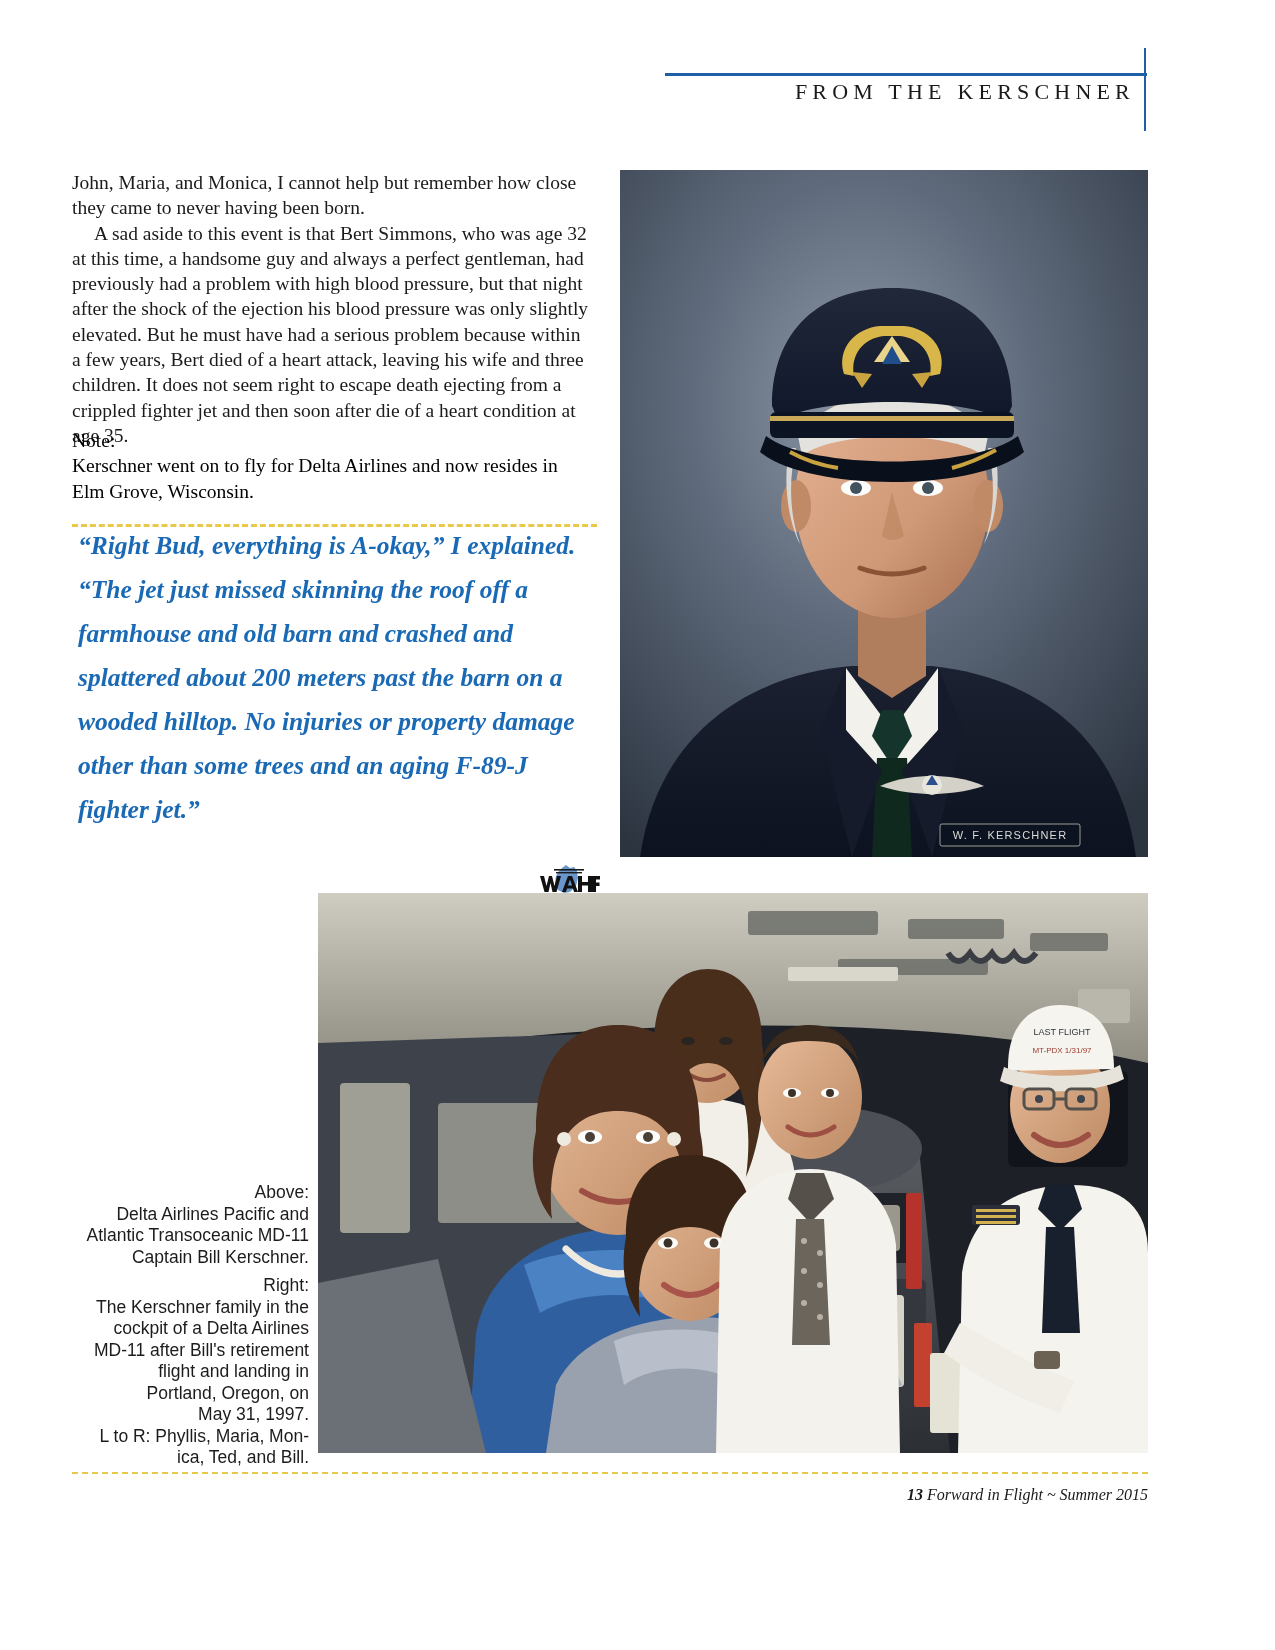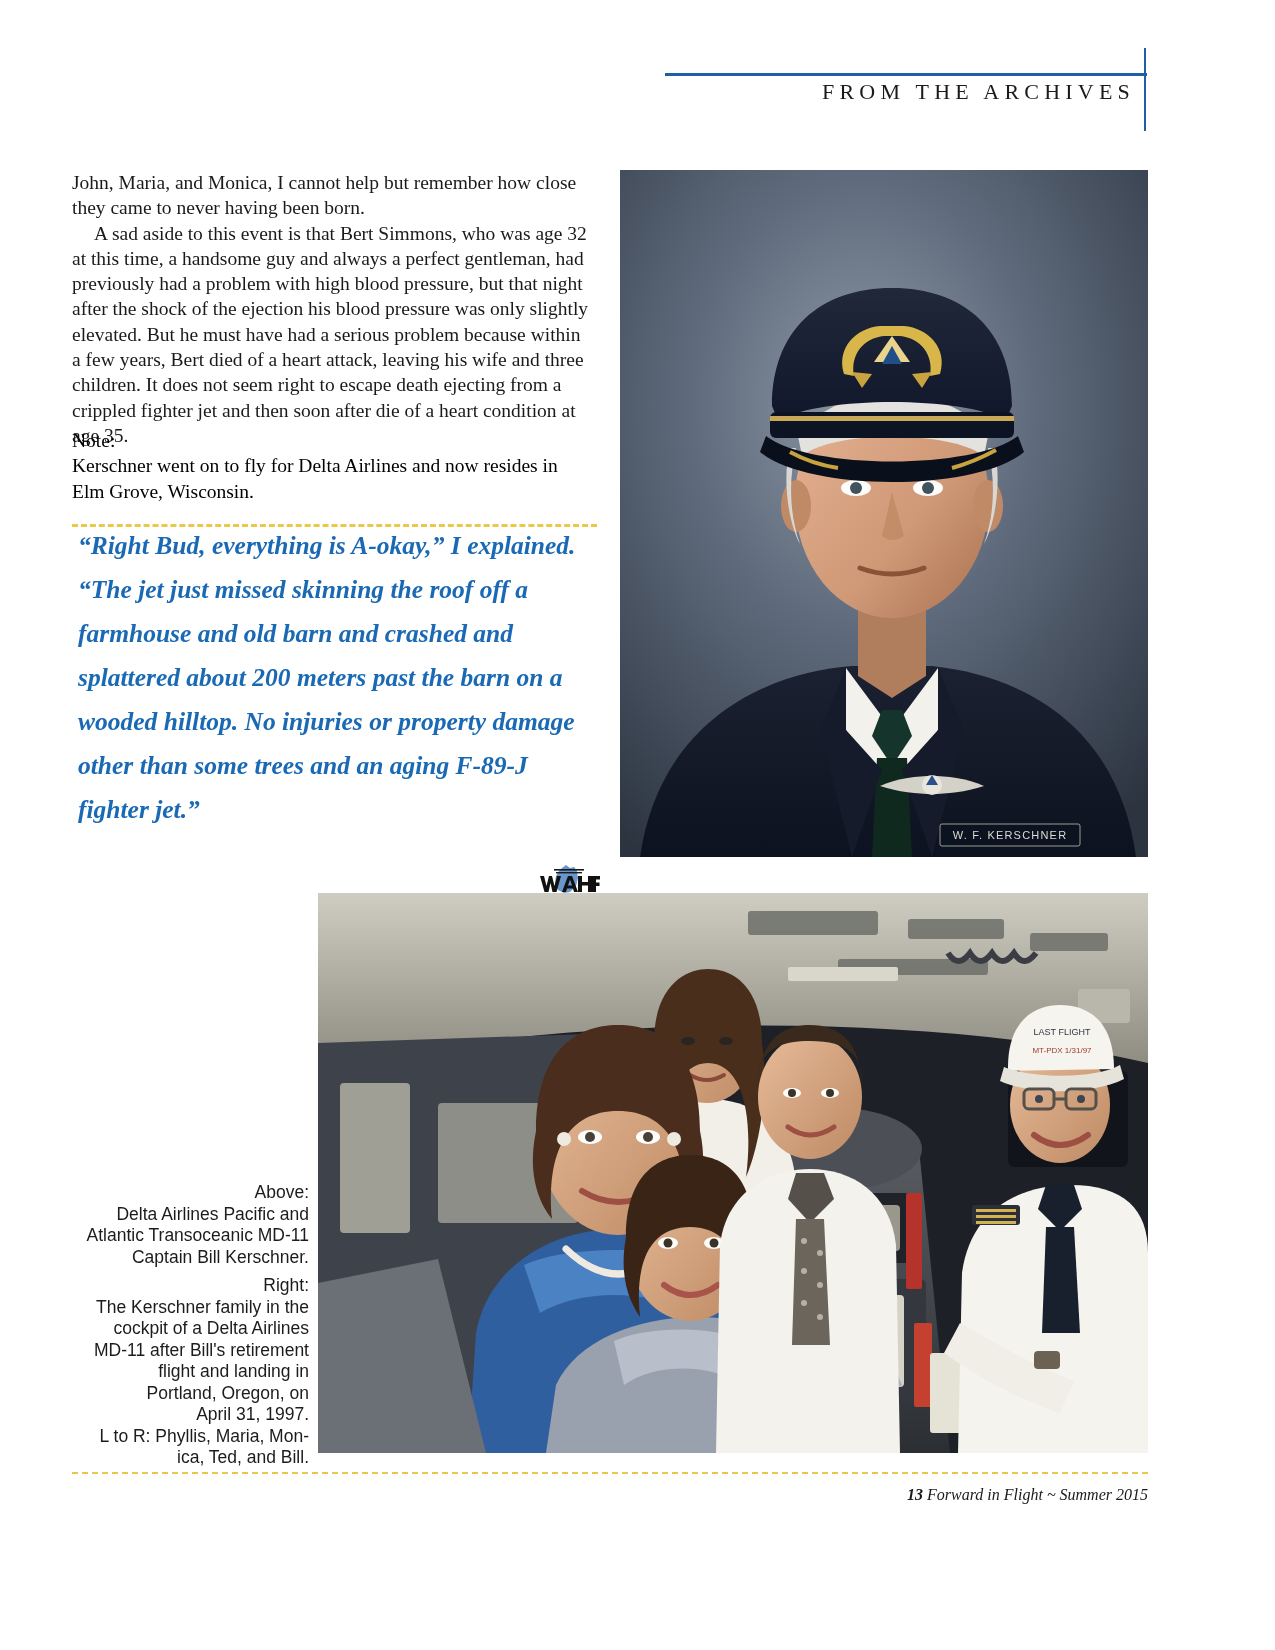--- a/index.html
+++ b/index.html
@@ -177,7 +177,7 @@
 
 <div class="header-rule-h"></div>
 <div class="header-rule-v"></div>
-<div class="header-title">FROM THE ARCHIVES</div>
+<div class="header-title">FROM THE KERSCHNER</div>
 
 <div class="body-col">
   <p>John, Maria, and Monica, I cannot help but remember how close they came to never having been born.</p>

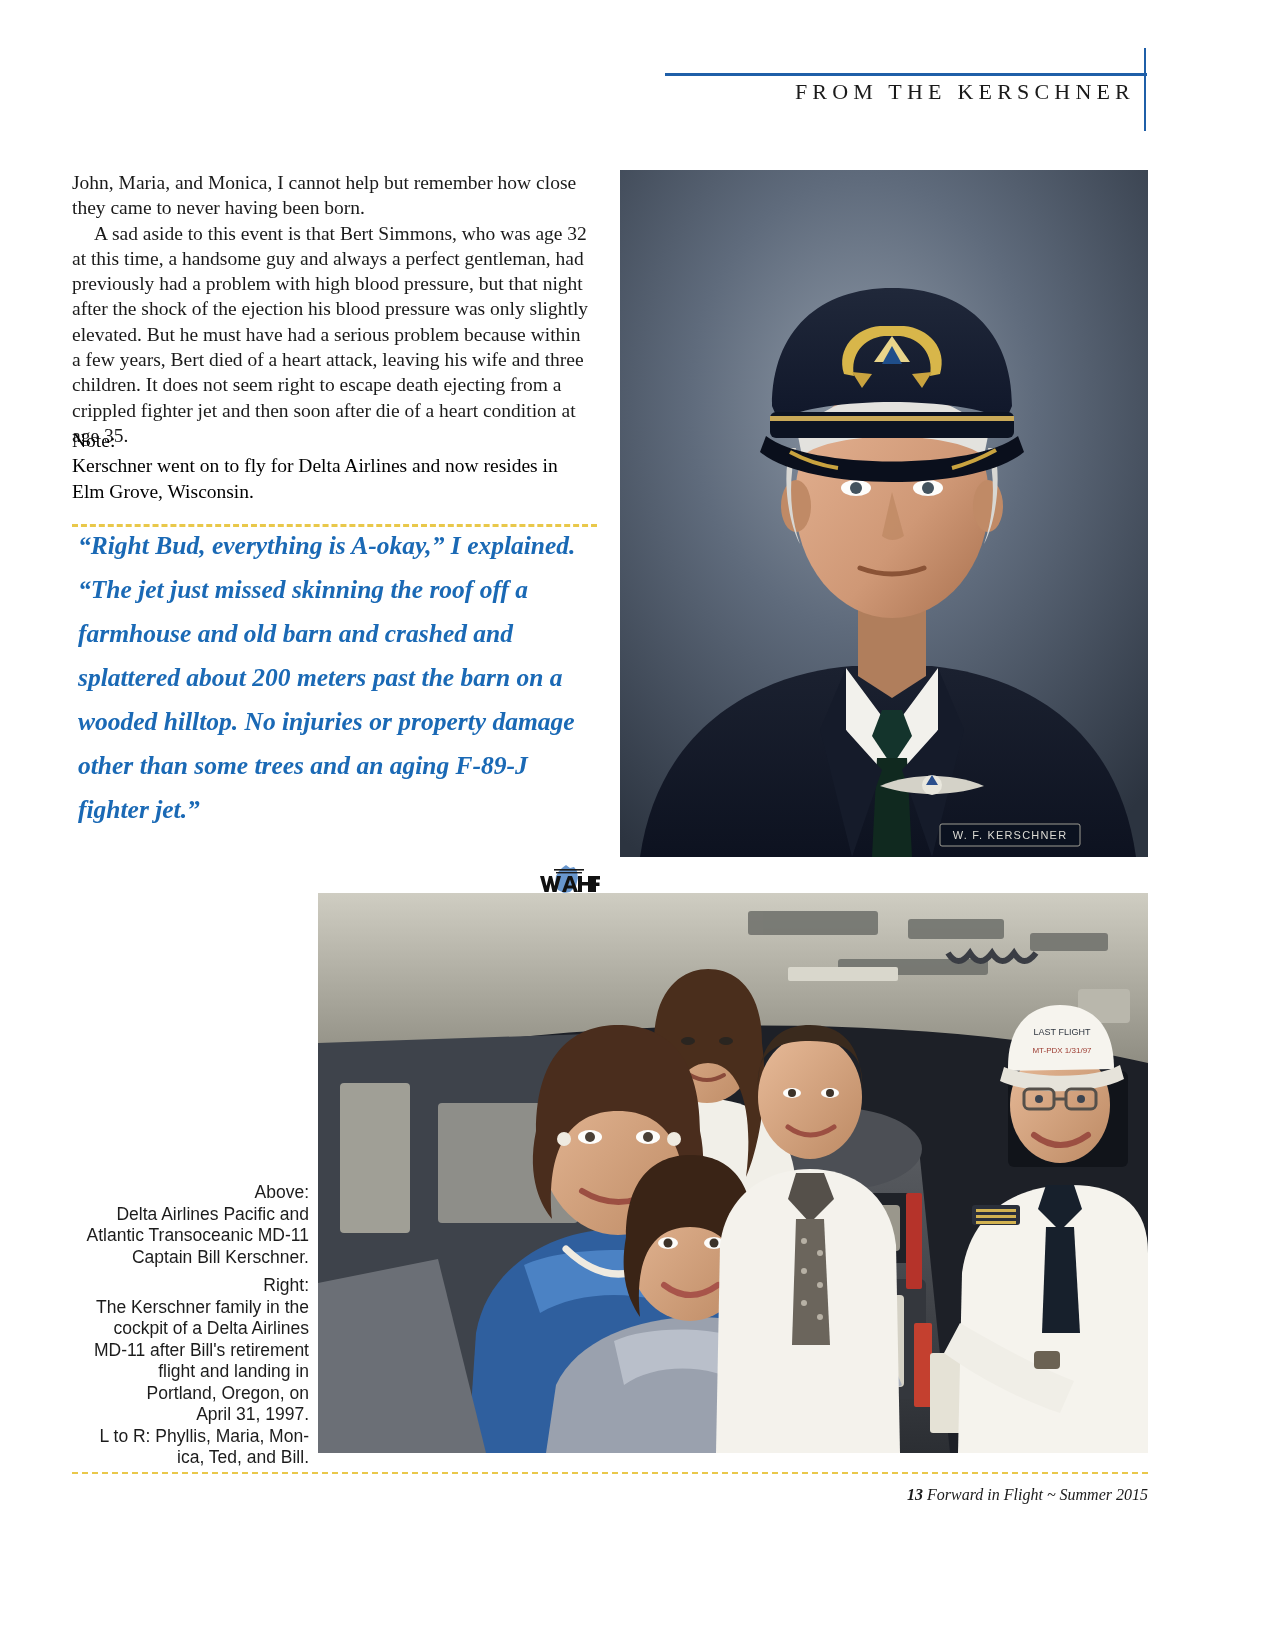--- a/index.html
+++ b/index.html
@@ -475,7 +475,7 @@
   <p>MD-11 after Bill's retirement</p>
   <p>flight and landing in</p>
   <p>Portland, Oregon, on</p>
-  <p>April 31, 1997.</p>
+  <p>May 31, 1997.</p>
   <p>L to R: Phyllis, Maria, Mon-</p>
   <p>ica, Ted, and Bill.</p>
 </div>

